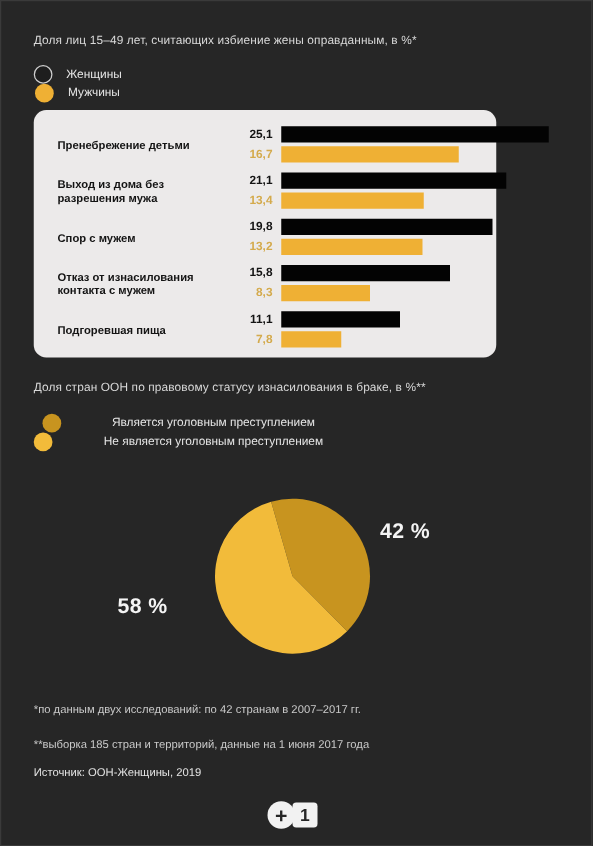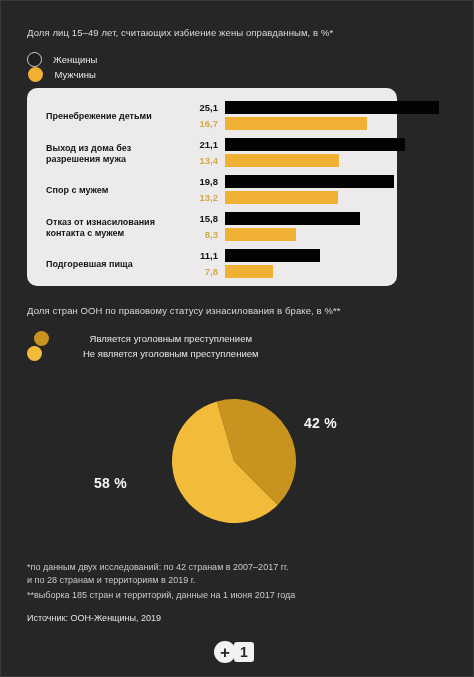--- a/index.html
+++ b/index.html
@@ -135,7 +135,7 @@
   .pie-pct {
     position: absolute;
     color: #f4f4f4;
-    font-size: 14px;
+    font-size: 17px;
     font-weight: bold;
     letter-spacing: .3px;
   }

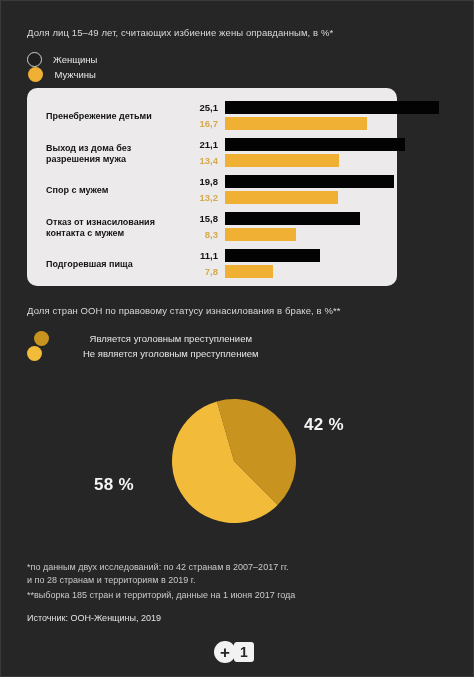--- a/index.html
+++ b/index.html
@@ -304,7 +304,6 @@
 
   <div class="notes" id="note1">
     <div class="note-line">*по данным двух исследований: по 42 странам в 2007–2017 гг.</div>
-    <div class="note-line">и по 28 странам и территориям в 2019 г.</div>
   </div>
   <div class="notes" id="note2">
     <div class="note-line">**выборка 185 стран и территорий, данные на 1 июня 2017 года</div>

